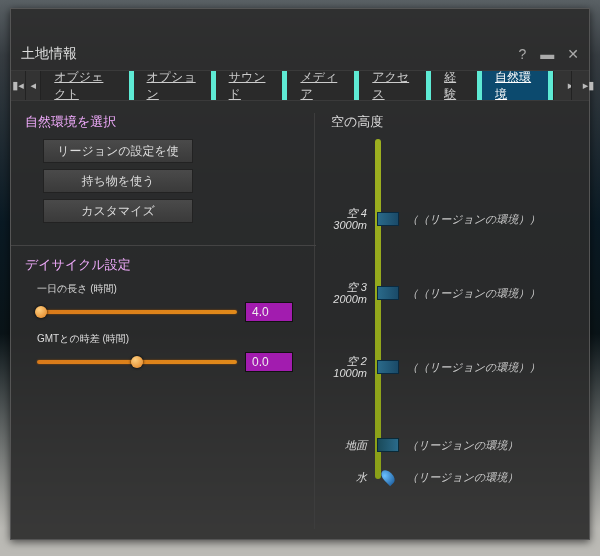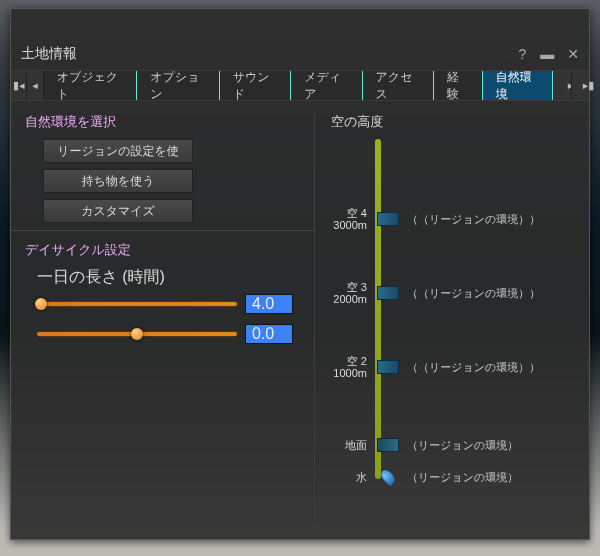--- a/index.html
+++ b/index.html
@@ -37,7 +37,8 @@
   .tab {
     padding: 0 13px; display: flex; align-items: center;
     color: #ccc; font-size: 12px; cursor: pointer;
-    border-right: 1px solid #5eead4;
+    border-right: 5px solid #5eead4;
+    text-decoration: underline;
   }
   .tab.active { background: #0c4a6e; color: #fff; }
   .content {

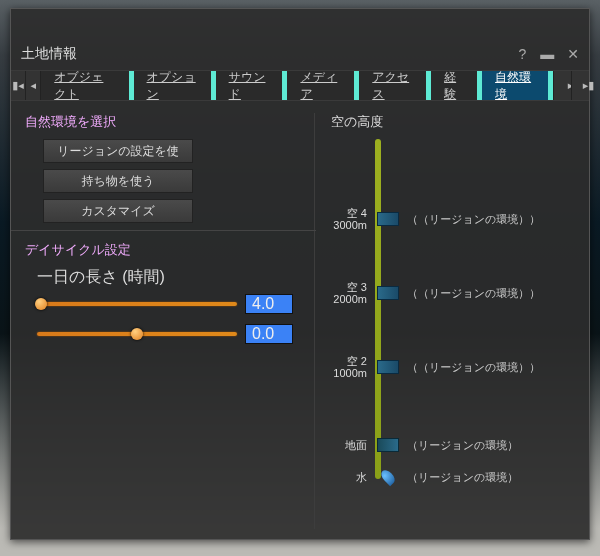--- a/index.html
+++ b/index.html
@@ -49,7 +49,7 @@
     border-right: 1px solid #3d3d3d; padding-right: 12px;
   }
   .section-title { font-size: 13px; color: #f0abfc; margin-bottom: 8px; }
-  .env-buttons { padding-left: 18px; margin-bottom: 3px; display: flex; flex-direction: column; gap: 6px; }
+  .env-buttons { padding-left: 18px; margin-bottom: 18px; display: flex; flex-direction: column; gap: 6px; }
   .btn {
     width: 150px; height: 24px;
     background: linear-gradient(to bottom, #4a4a4a, #3a3a3a);

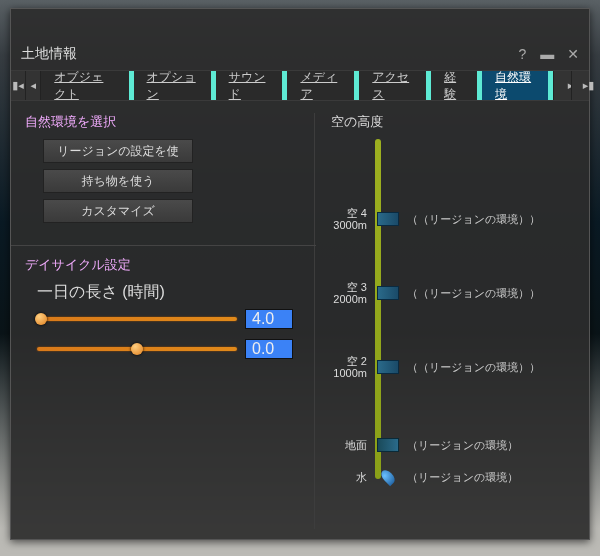--- a/index.html
+++ b/index.html
@@ -94,6 +94,7 @@
   .alt-item {
     position: absolute; left: -50px; display: flex; align-items: center;
     height: 28px;
+    font-style: italic;
   }
   .alt-label {
     width: 46px; text-align: right; font-size: 11px; color: #ddd;

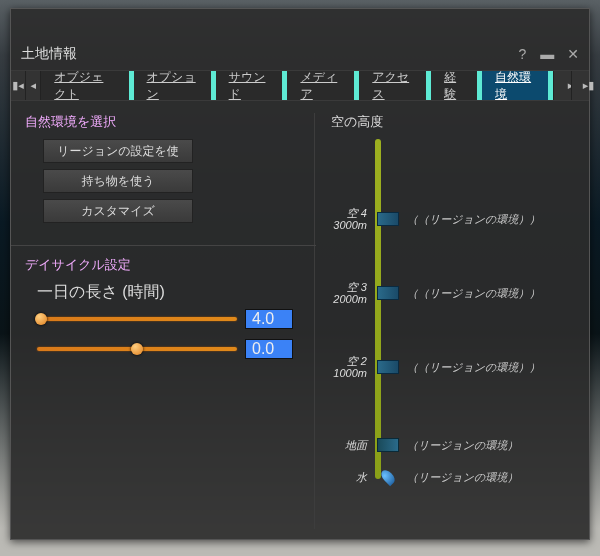--- a/index.html
+++ b/index.html
@@ -59,7 +59,7 @@
   }
   .hr { border-top: 1px solid #444; margin: 4px -14px 10px -14px; }
   .slider-group { padding-left: 6px; margin-bottom: 10px; }
-  .slider-label { font-size: 16px; color: #ddd; margin-bottom: 6px; padding-left: 6px; }
+  .slider-label { font-size: 10px; color: #ddd; margin-bottom: 6px; padding-left: 6px; }
   .slider-row { display: flex; align-items: center; gap: 8px; padding-left: 6px; }
   .slider {
     position: relative; width: 200px; height: 12px;

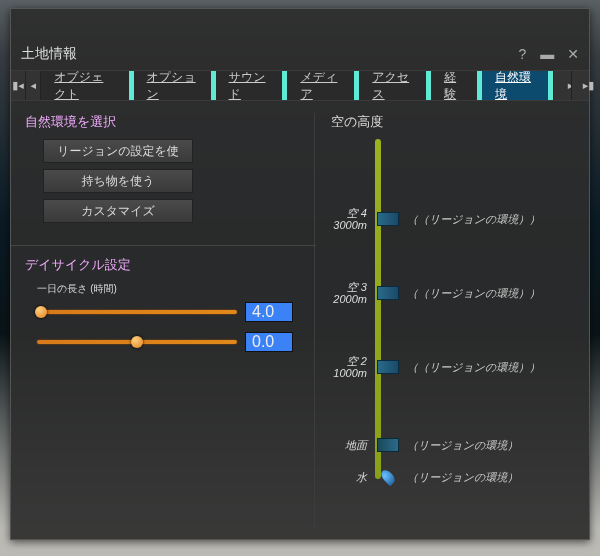--- a/index.html
+++ b/index.html
@@ -76,8 +76,8 @@
     transform: translateX(-50%);
   }
   .num-input {
-    width: 48px; height: 20px; background: #3b82f6;
-    border: 1px solid #111; color: #eee; font-size: 16px;
+    width: 48px; height: 20px; background: #a21caf;
+    border: 1px solid #111; color: #eee; font-size: 12px;
     display: flex; align-items: center; padding: 0 6px;
   }
   .apparent { margin-top: 8px; font-size: 12px; color: #ccc; }

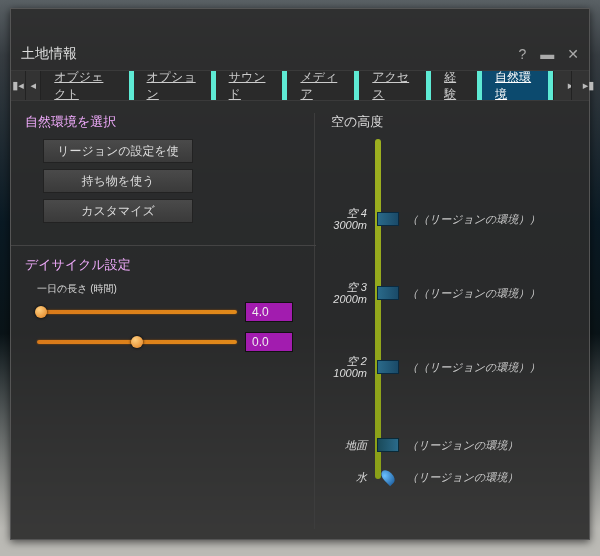--- a/index.html
+++ b/index.html
@@ -166,6 +166,7 @@
       </div>
 
       <div class="slider-group">
+        <div class="slider-label">GMTとの時差 (時間)</div>
         <div class="slider-row">
           <div class="slider">
             <div class="slider-track"></div>

